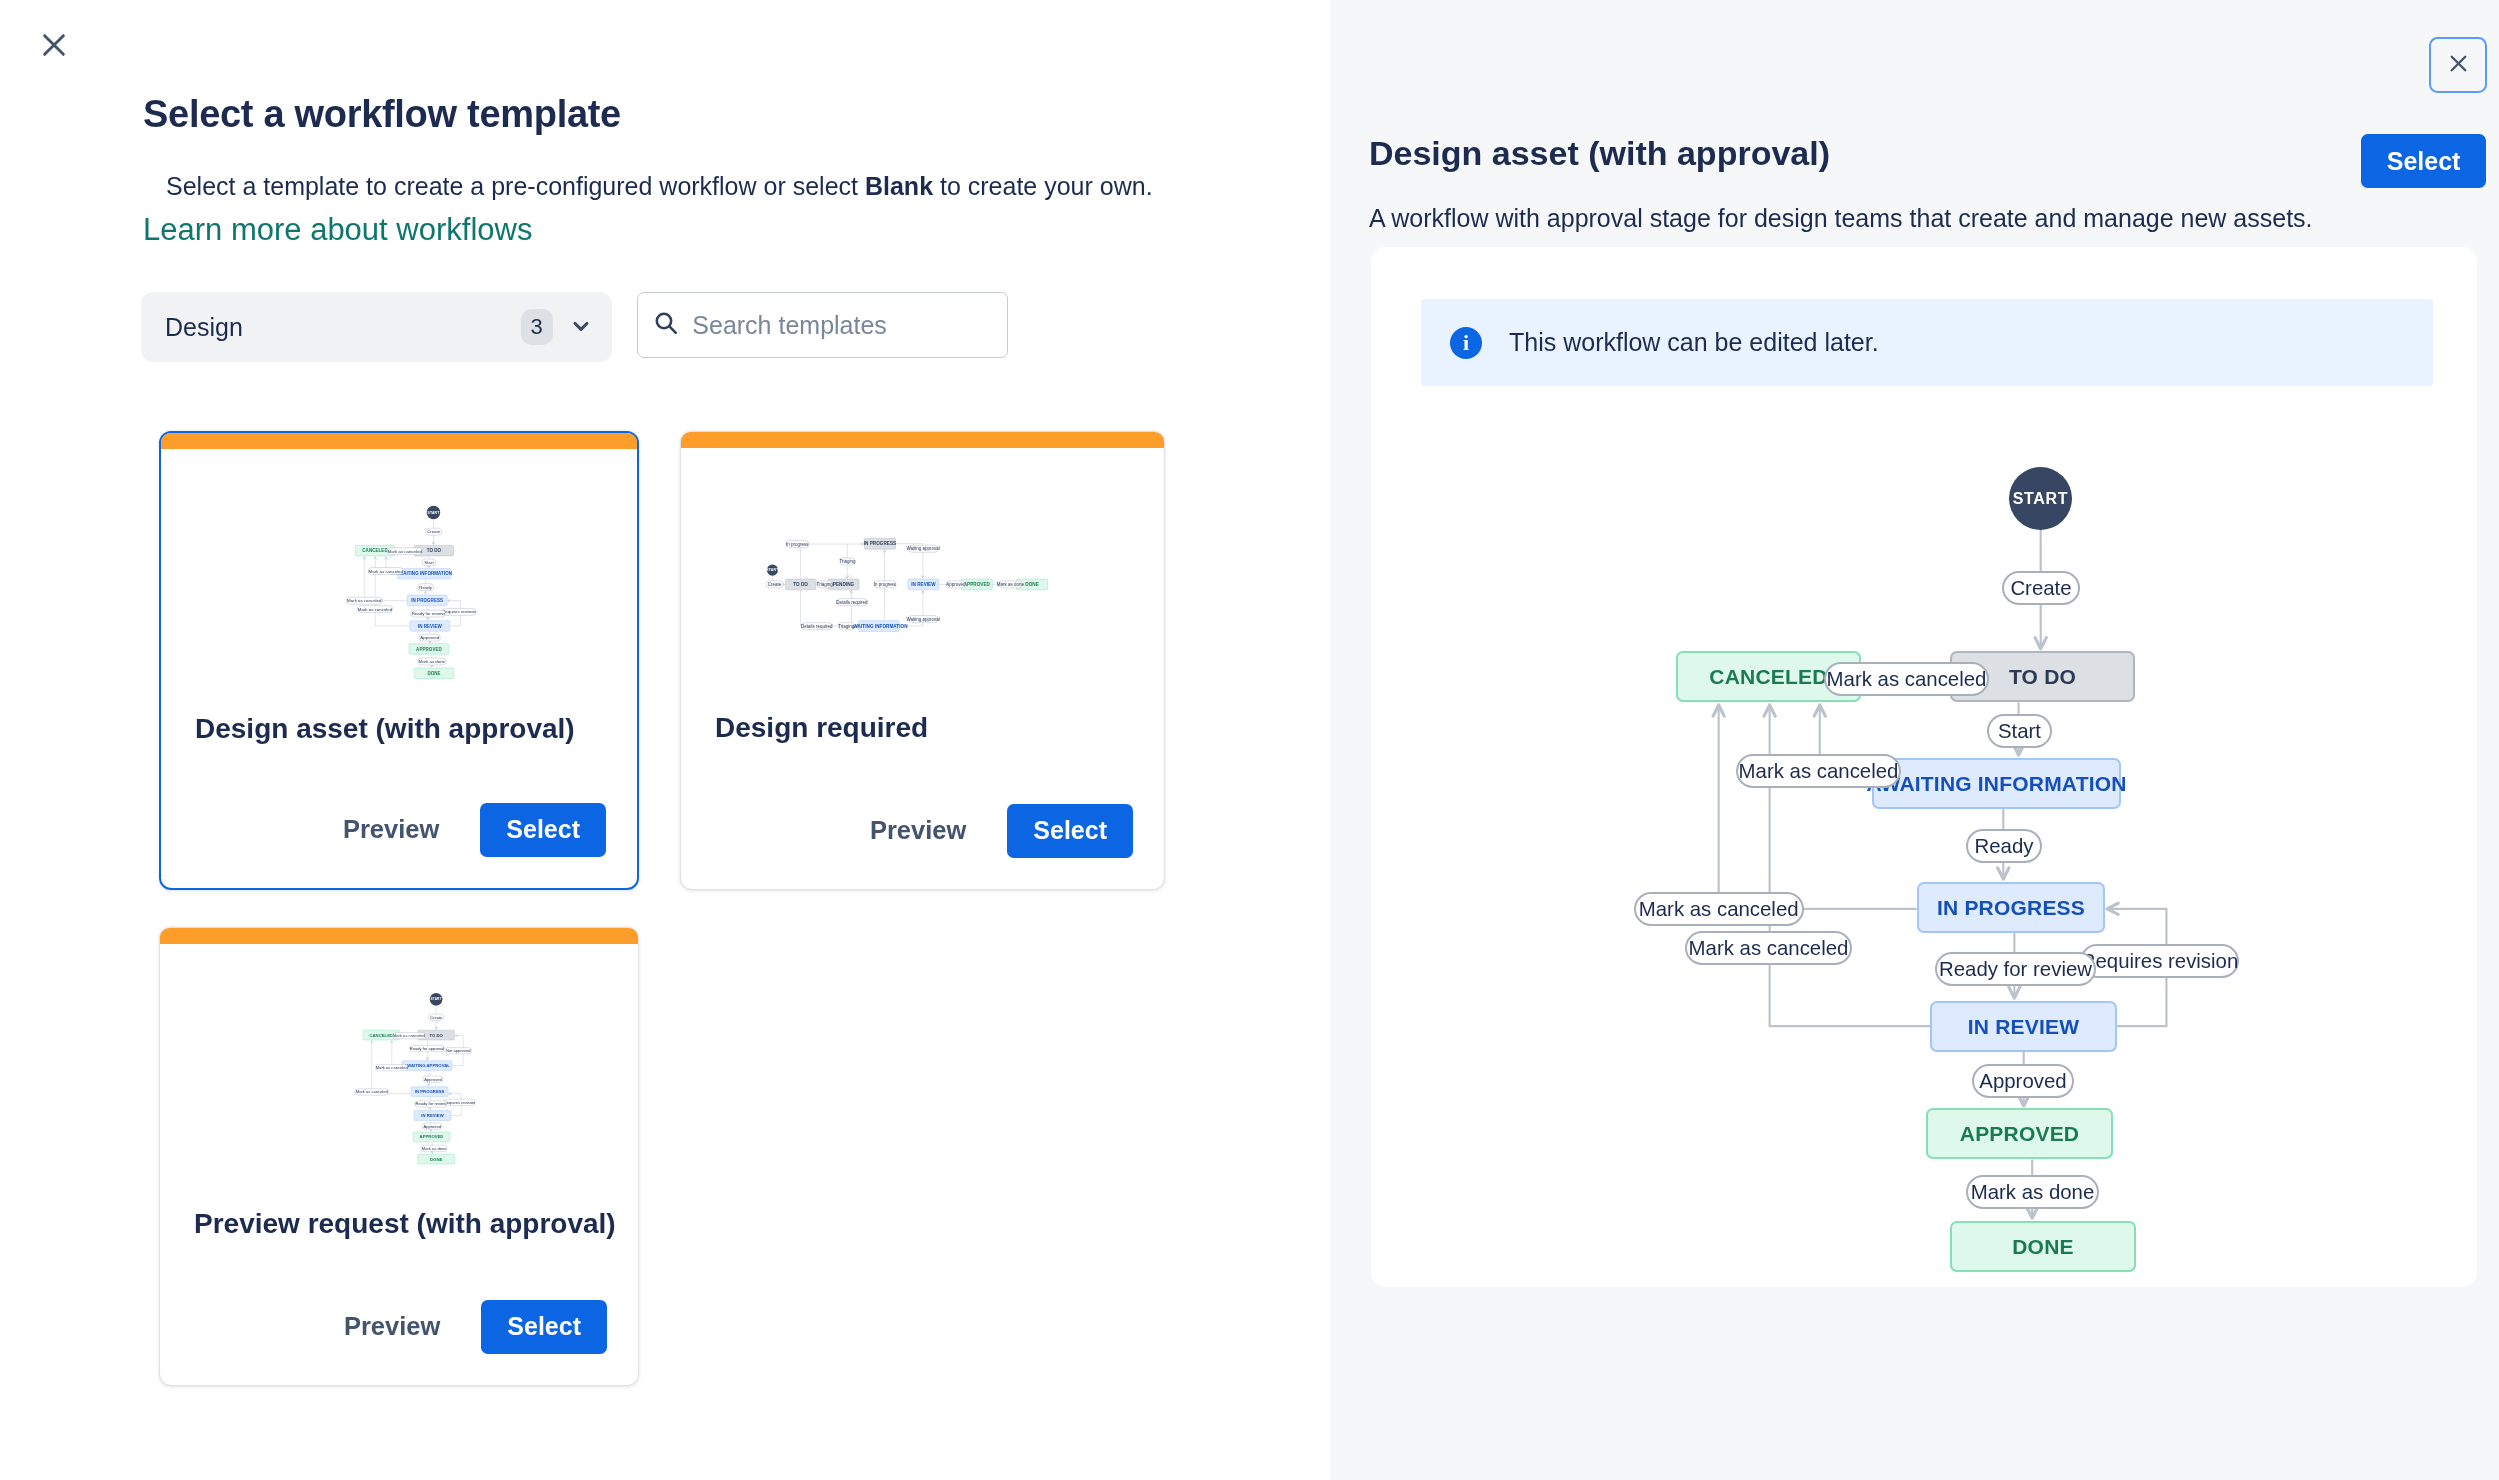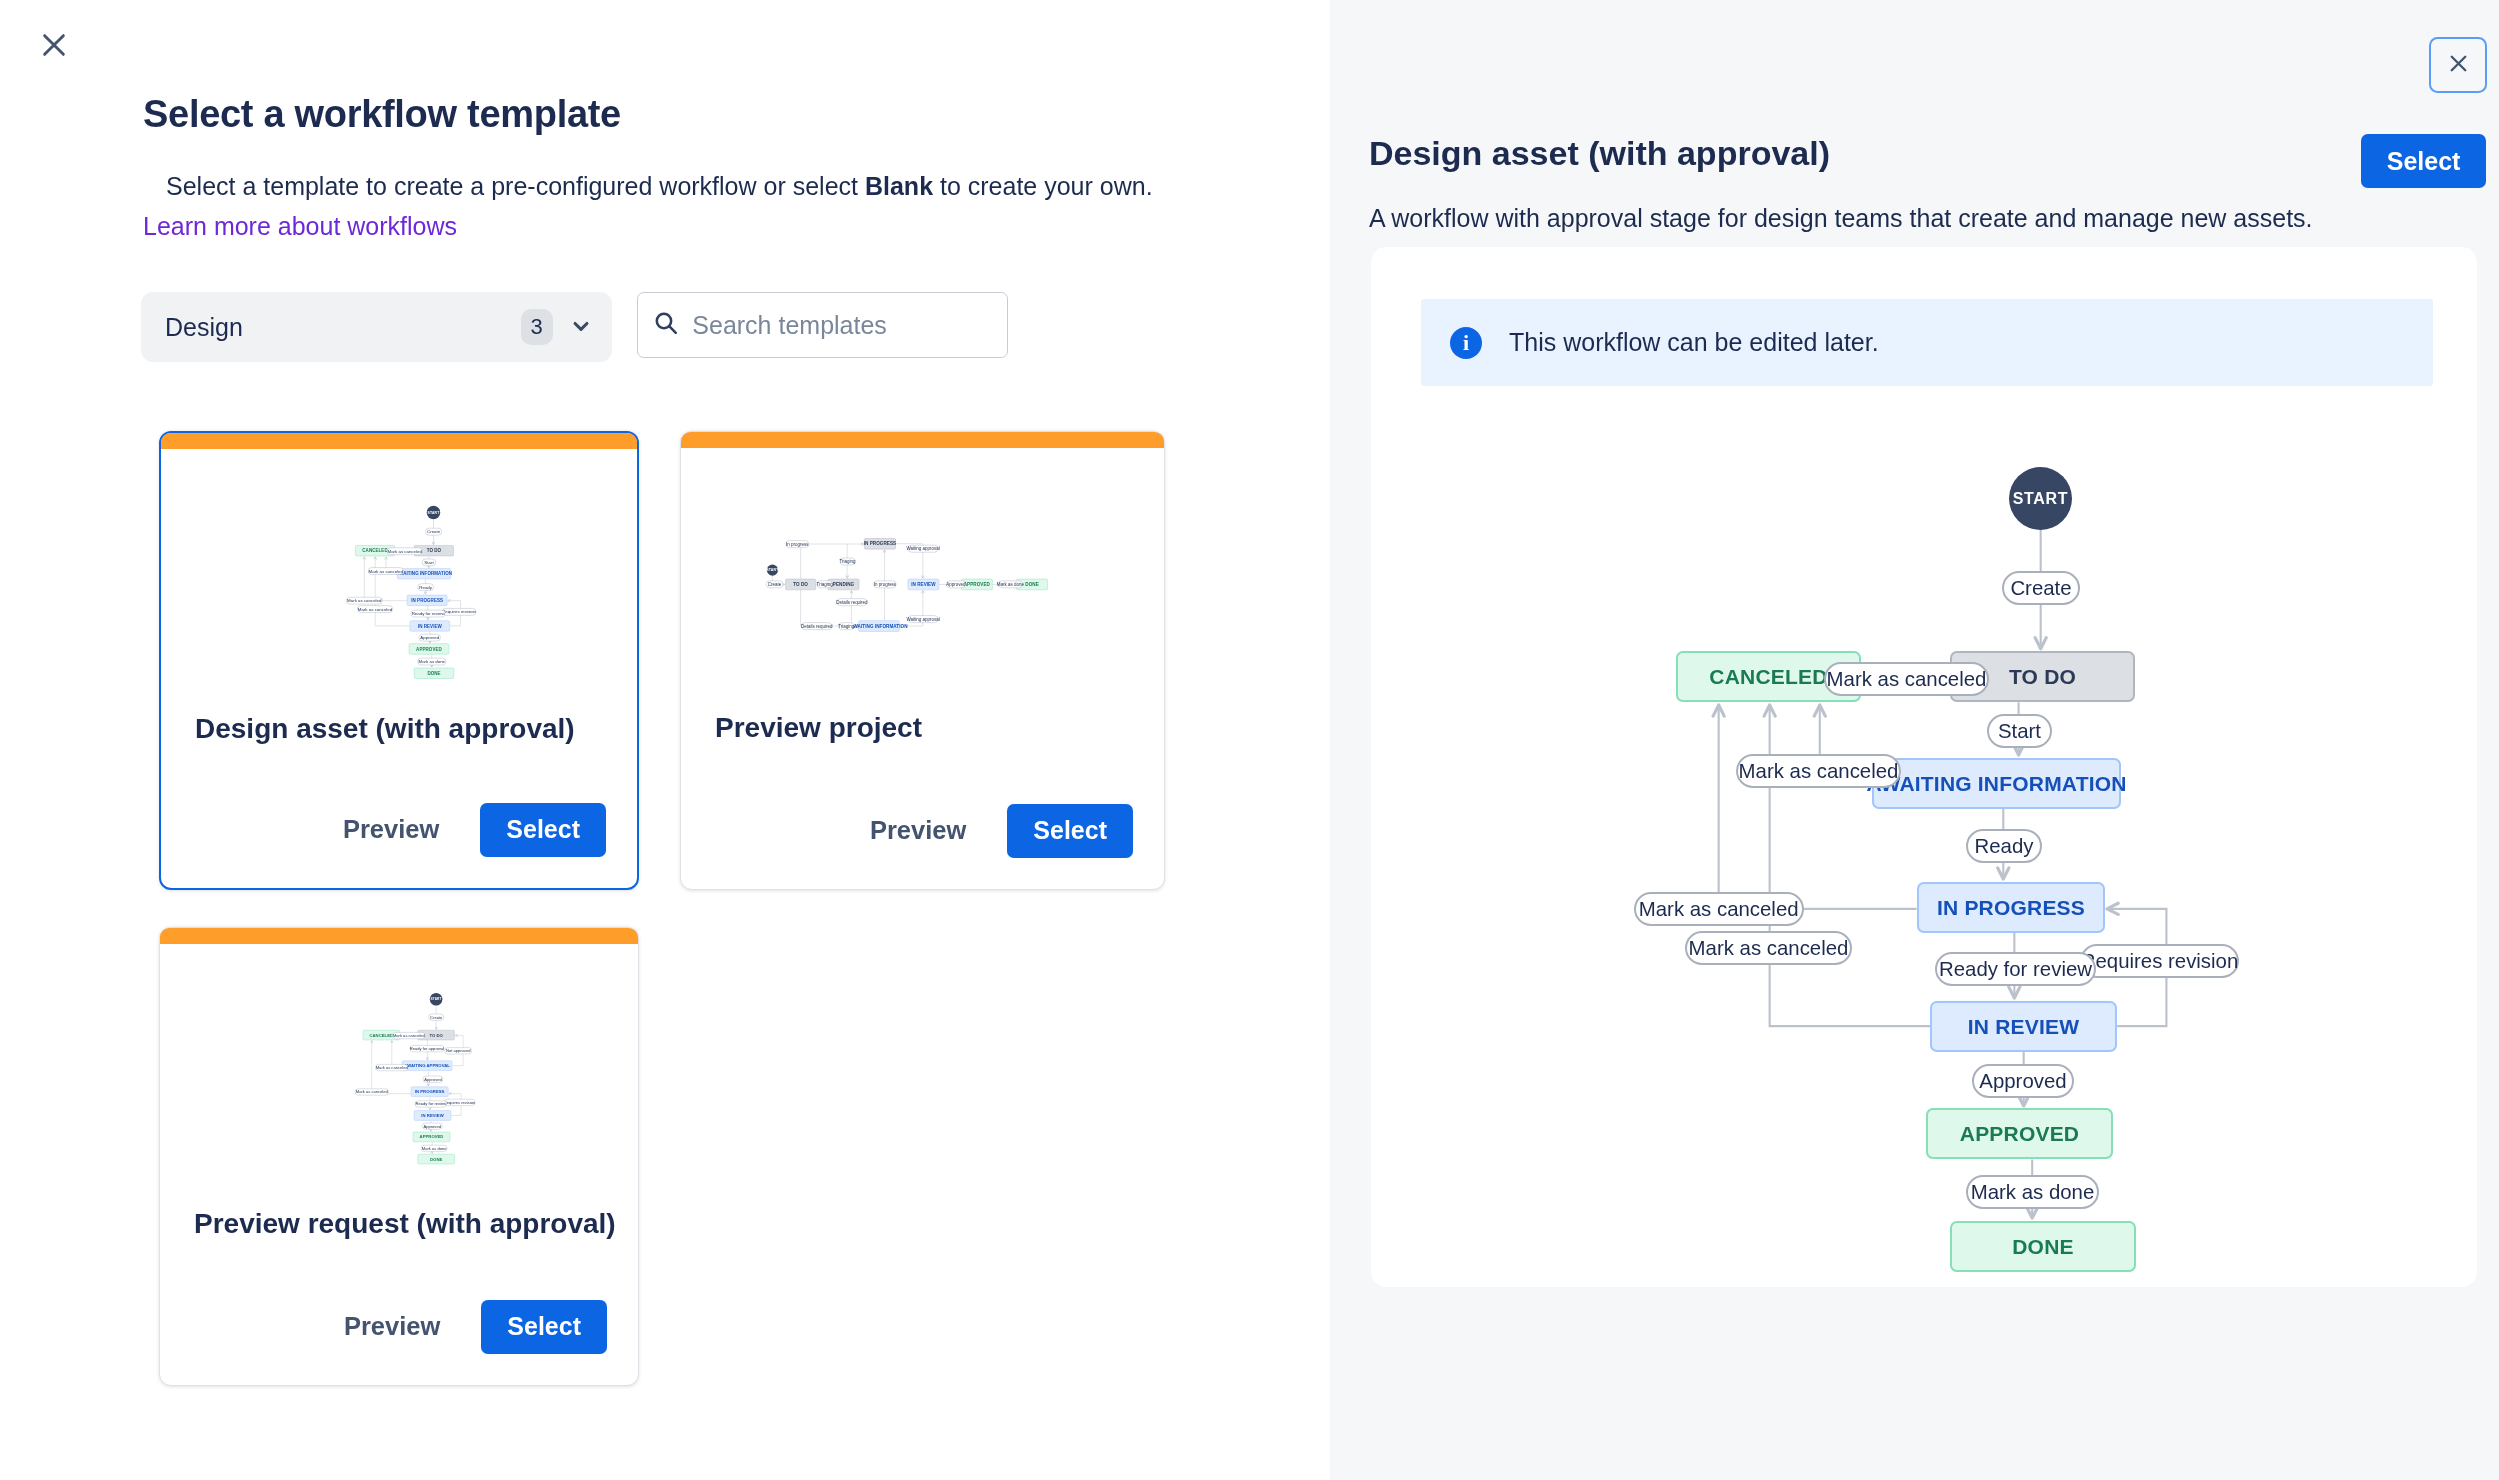--- a/index.html
+++ b/index.html
@@ -12,7 +12,7 @@
   .close-left { position:absolute; left:32px; top:24px; width:44px; height:44px; border:none; background:transparent; cursor:pointer; display:flex; align-items:center; justify-content:center; }
   .page-title { position:absolute; left:143px; top:93px; font-size:38px; font-weight:700; letter-spacing:-0.3px; color:#1C2B4F; }
   .page-desc { position:absolute; left:143px; top:170px; width:1062px; font-size:25px; line-height:32px; color:#1C2B4F;margin-left:23px; }
-  .learn-link { position:absolute; left:143px; top:212px; font-size:25px; color:#6d28d9; text-decoration:none; cursor:pointer; }
+  .learn-link { position:absolute; left:143px; top:212px; font-size:31px; color:#0f766e; text-decoration:none; cursor:pointer; }
 
   .filter-btn { position:absolute; left:141px; top:292px; width:471px; height:70px; background:#F1F2F4; border:none; border-radius:12px; display:flex; align-items:center; padding:0 20.4px 0 24px; cursor:pointer; font-family:inherit; }
   .filter-label { font-size:25px; color:#1D2B50; }

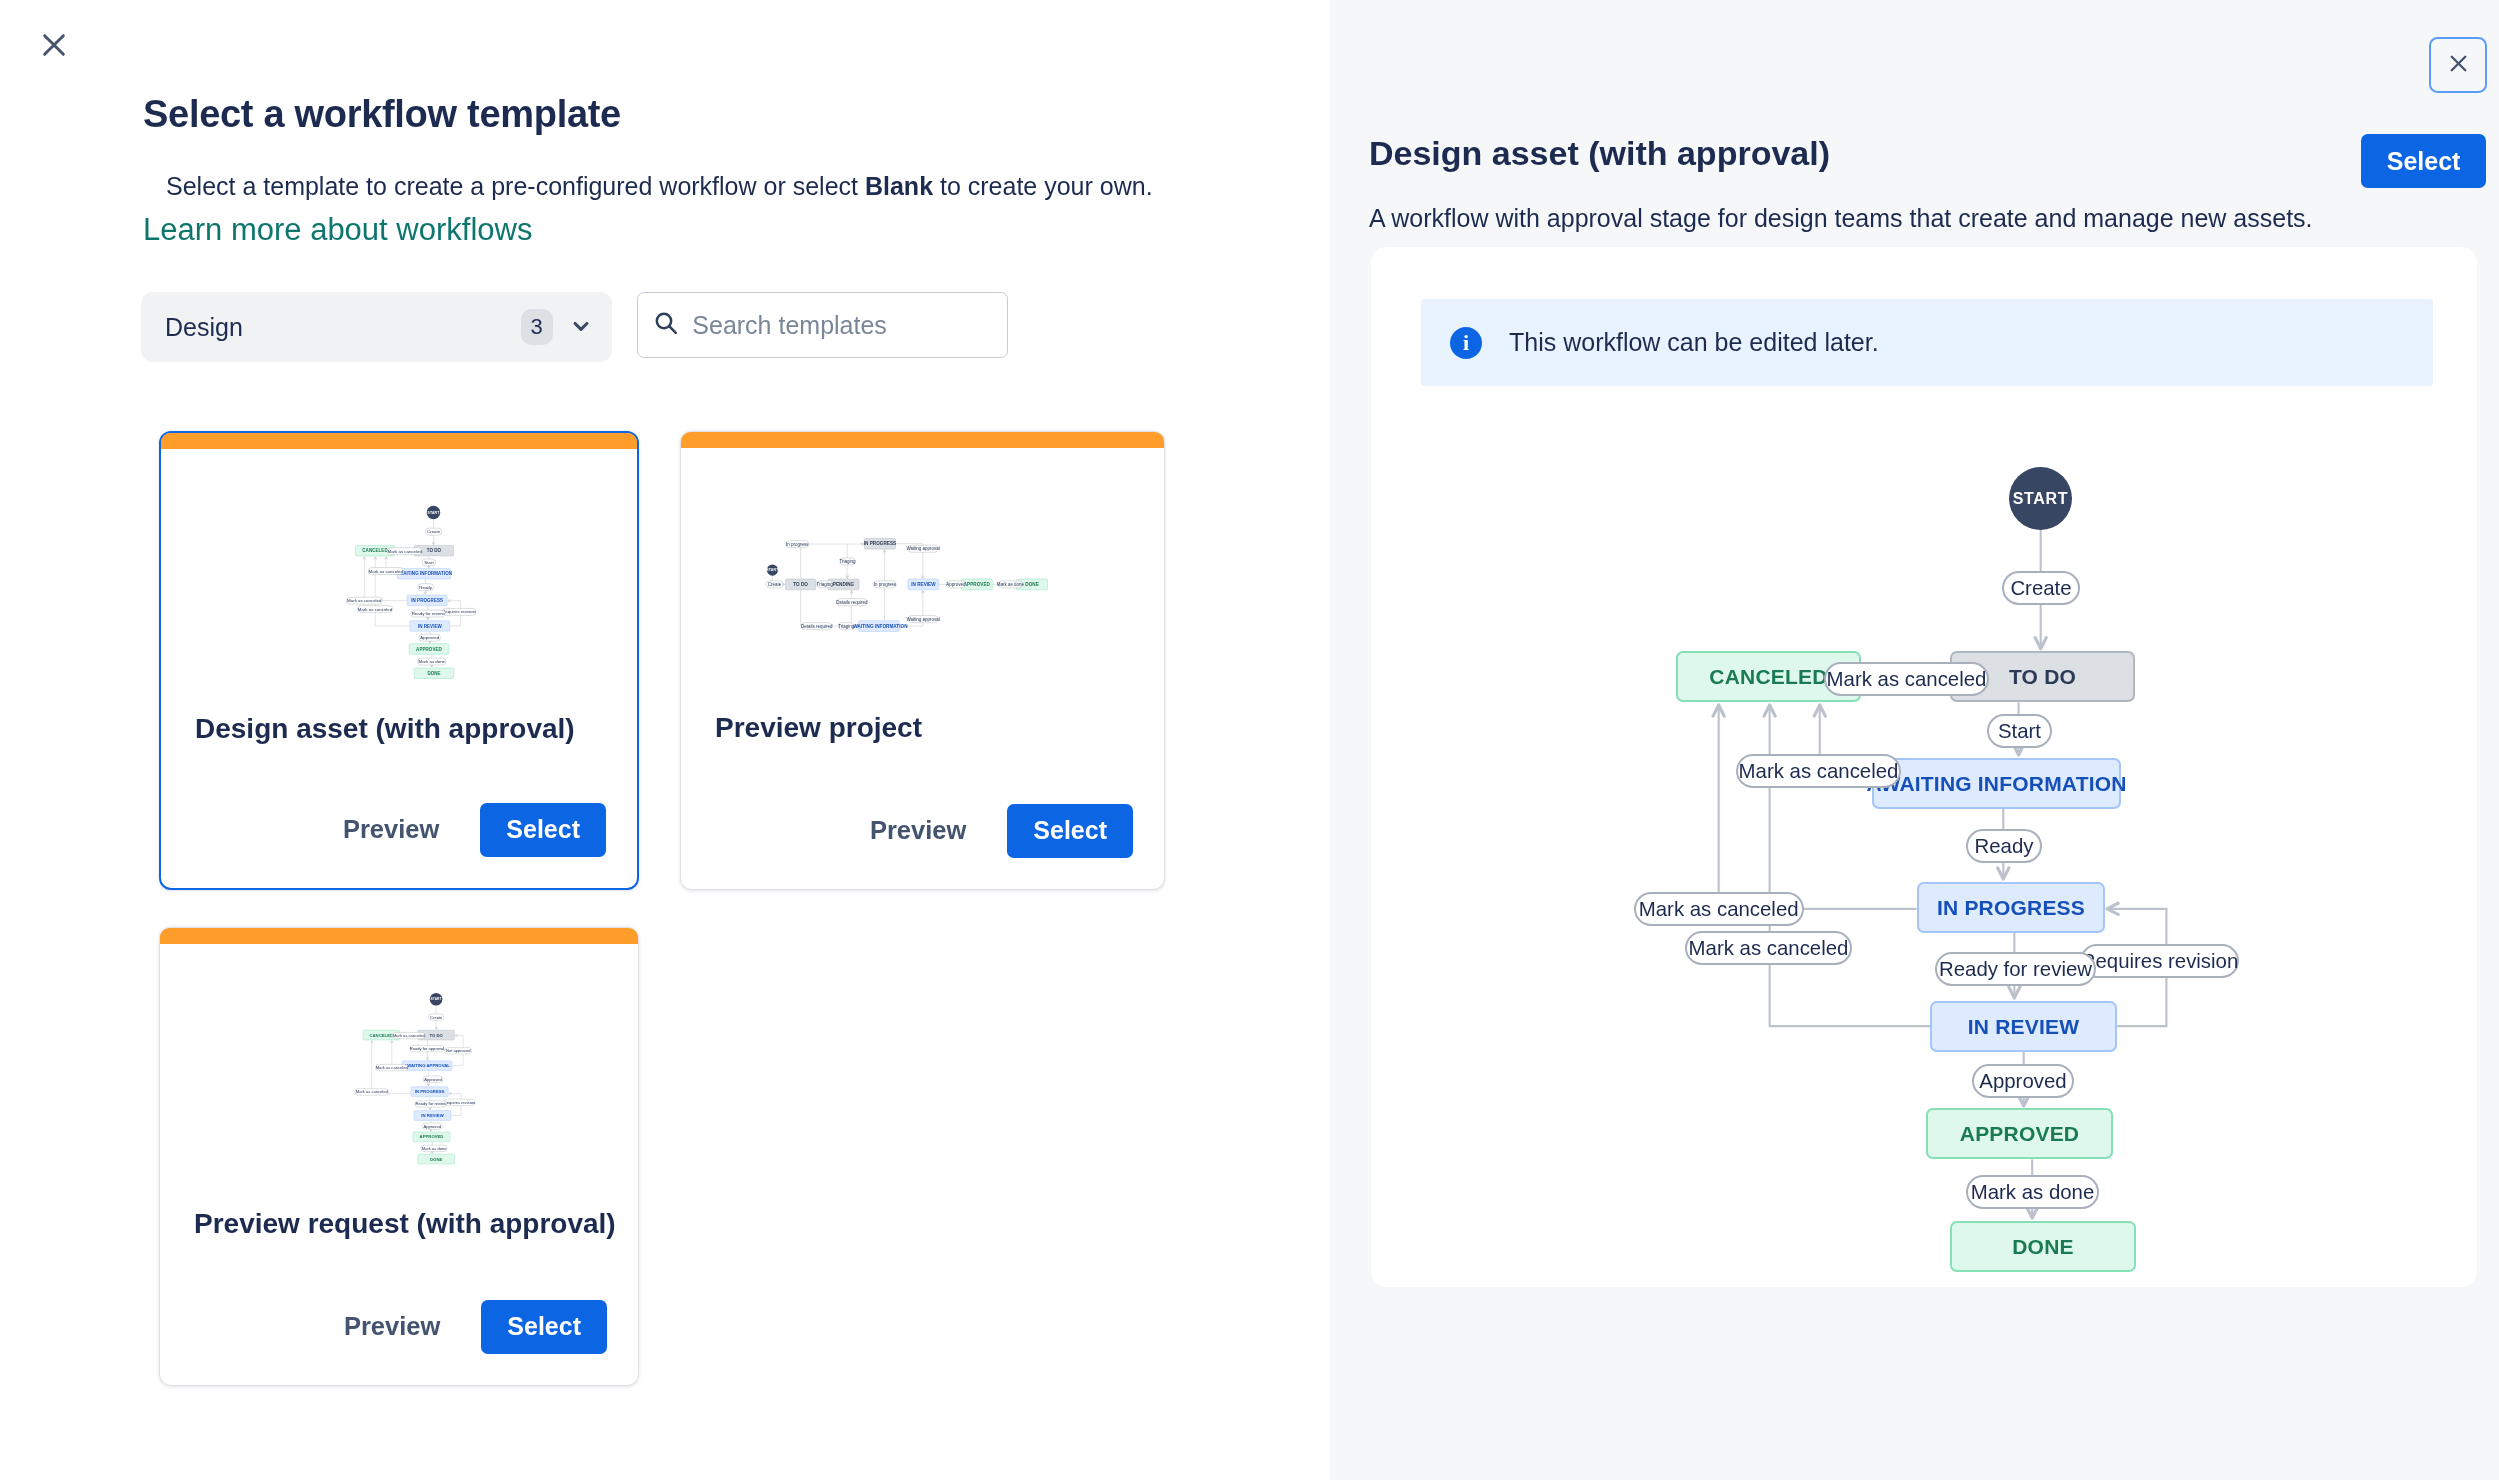--- a/index.html
+++ b/index.html
@@ -192,7 +192,7 @@
             <div class="dg-node k-pill" style="left: 654px; top: 388px; width: 138px; height: 34px;">Waiting approval</div>
           </div>
         </div>
-      <h3 class="card-title">Preview project</h3>
+      <h3 class="card-title">Design required</h3>
       <div class="card-actions">
         <button class="preview-link">Preview</button>
         <button class="select-btn">Select</button>

